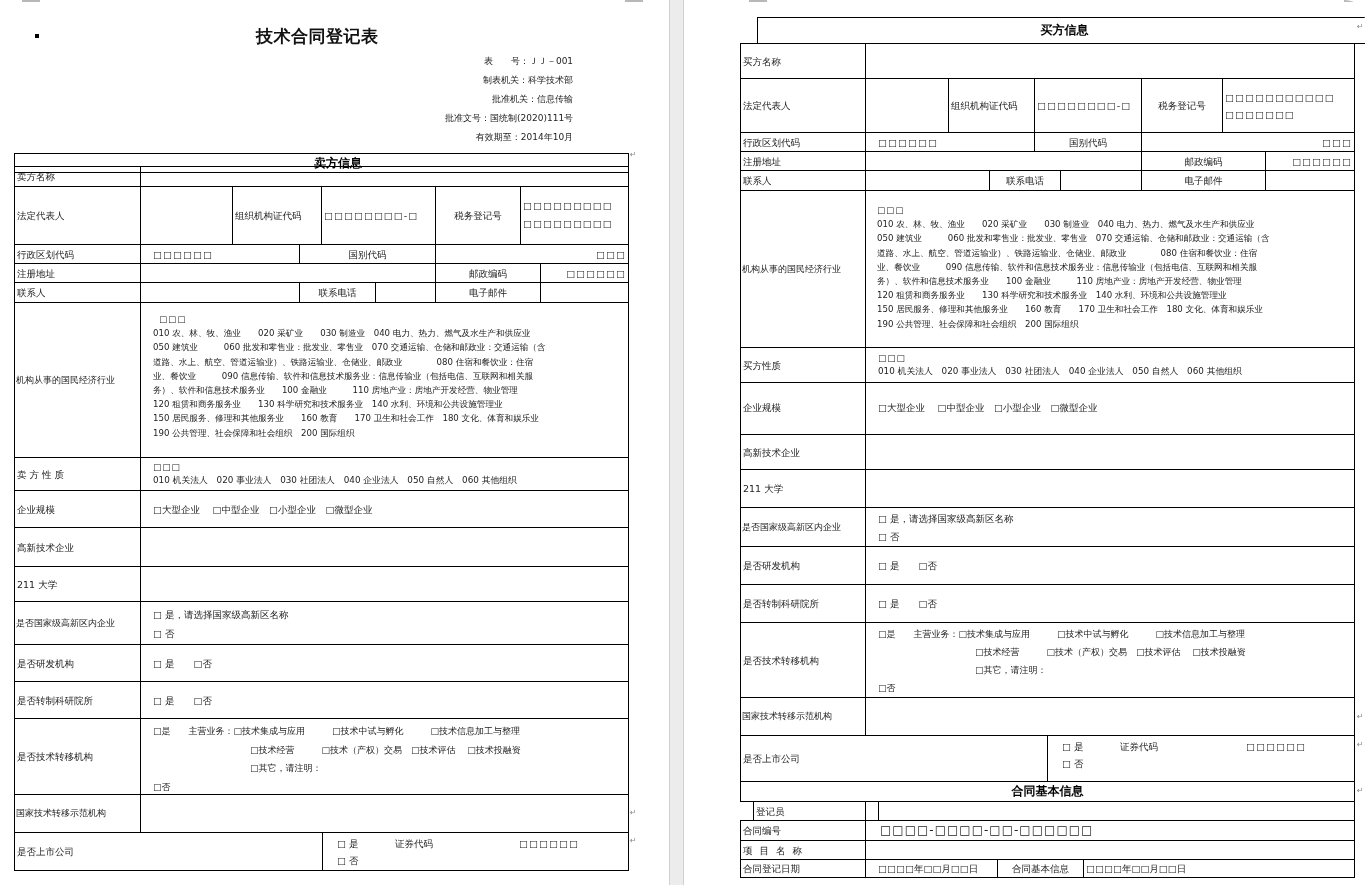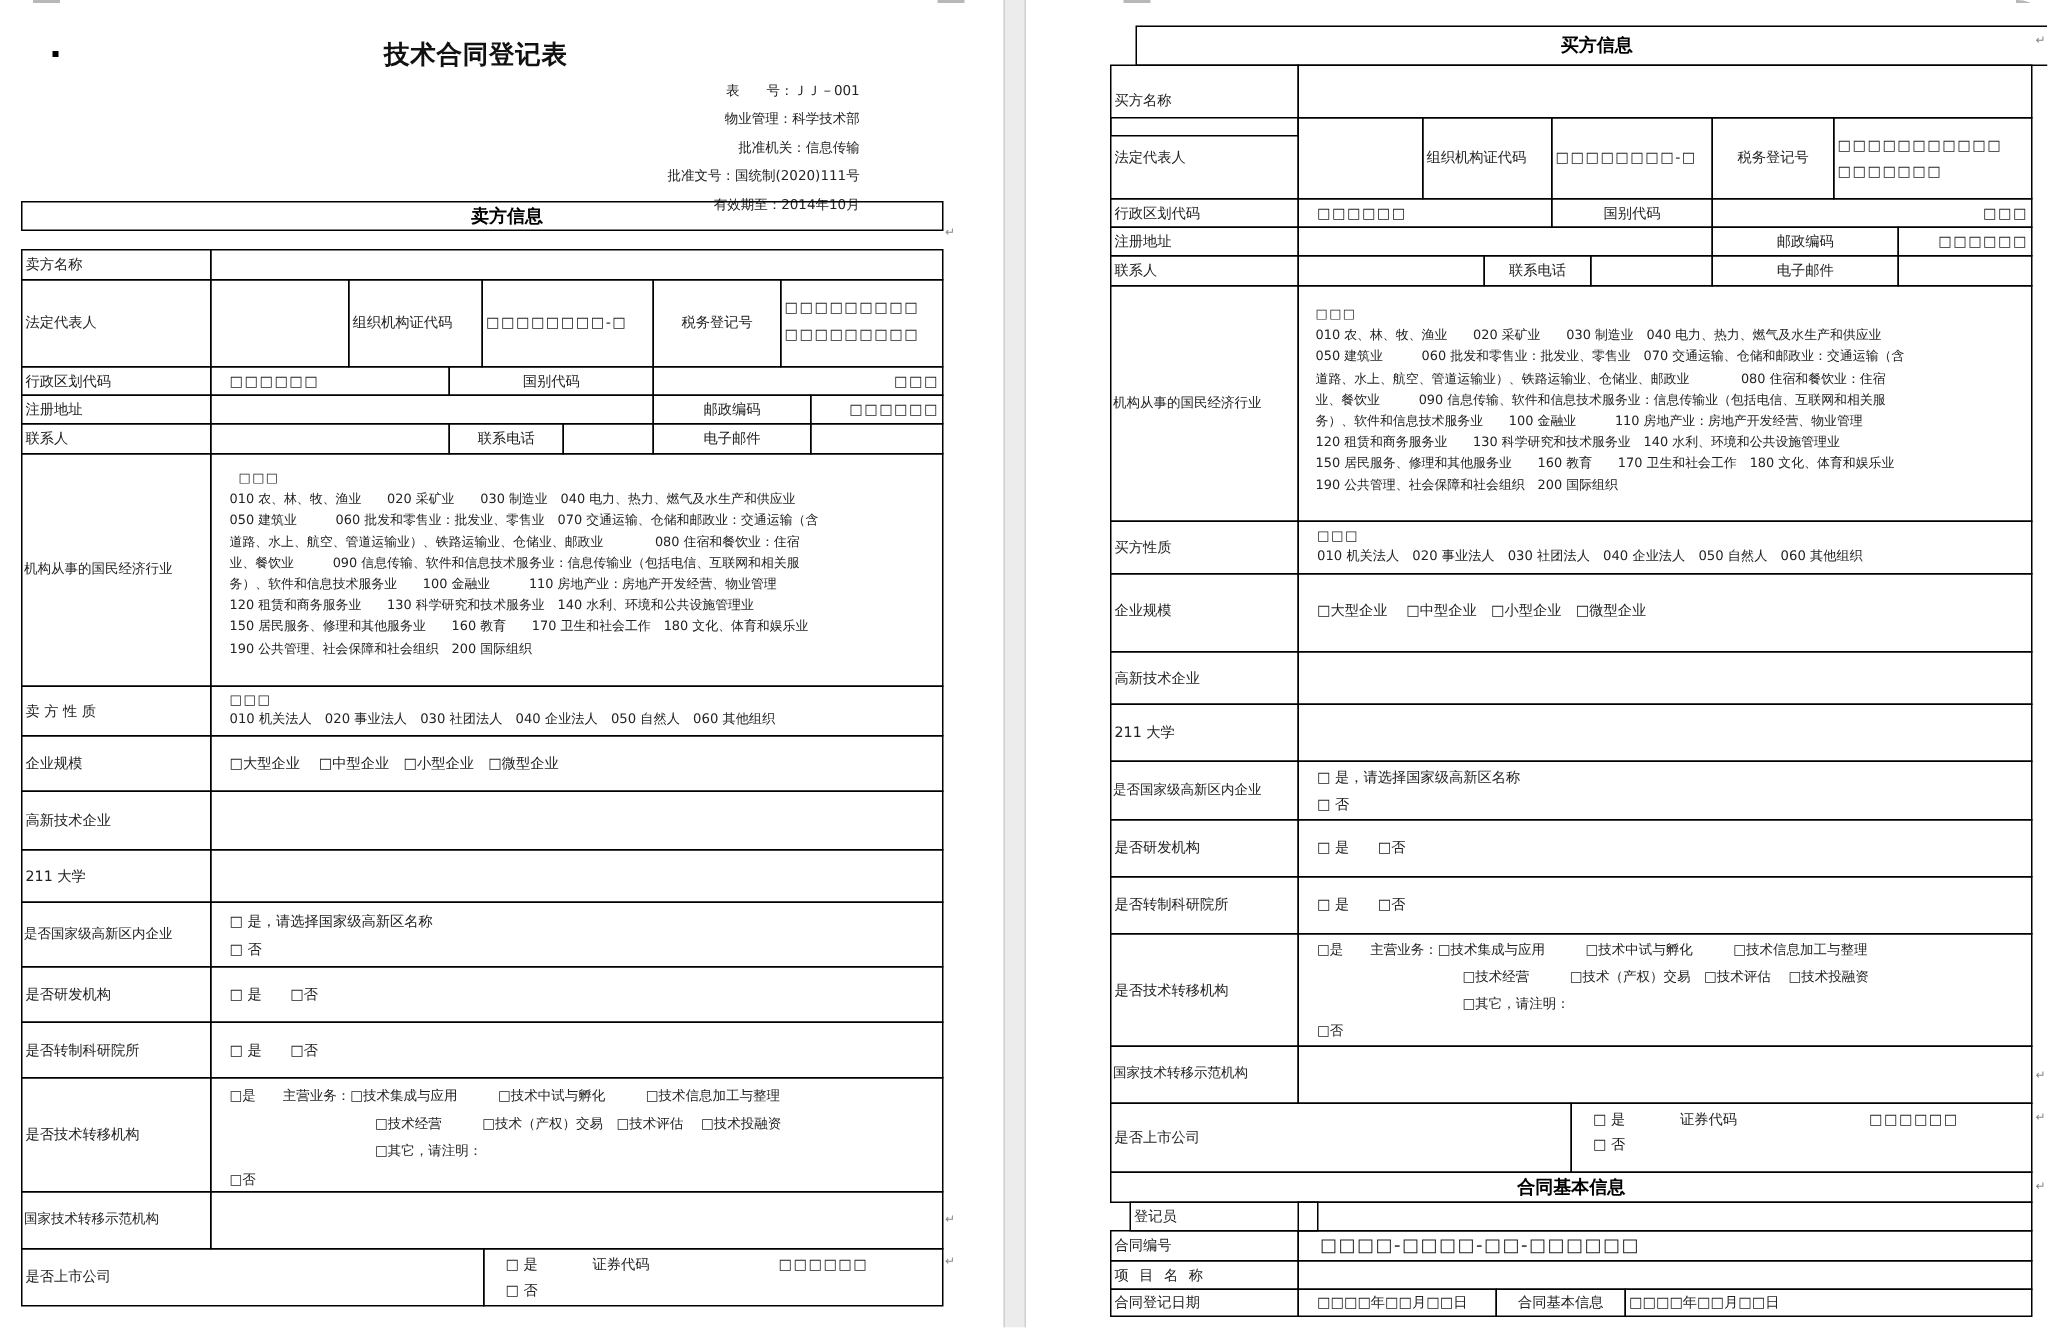--- a/index.html
+++ b/index.html
@@ -153,7 +153,7 @@
   <div>
     <div class="box center bold" style="left:56px;top:17px;width:615px;height:27px;margin-left:17px;">买方信息</div>
 
-    <div class="box vcenter" style="left:56px;top:43px;width:126px;height:48px;">买方名称</div>
+    <div class="box vcenter" style="left:56px;top:43px;width:126px;height:36px;">买方名称</div>
     <div class="box vcenter" style="left:181px;top:43px;width:490px;height:36px;"></div>
 
     <div class="box vcenter" style="left:56px;top:78px;width:126px;height:55px;">法定代表人</div>

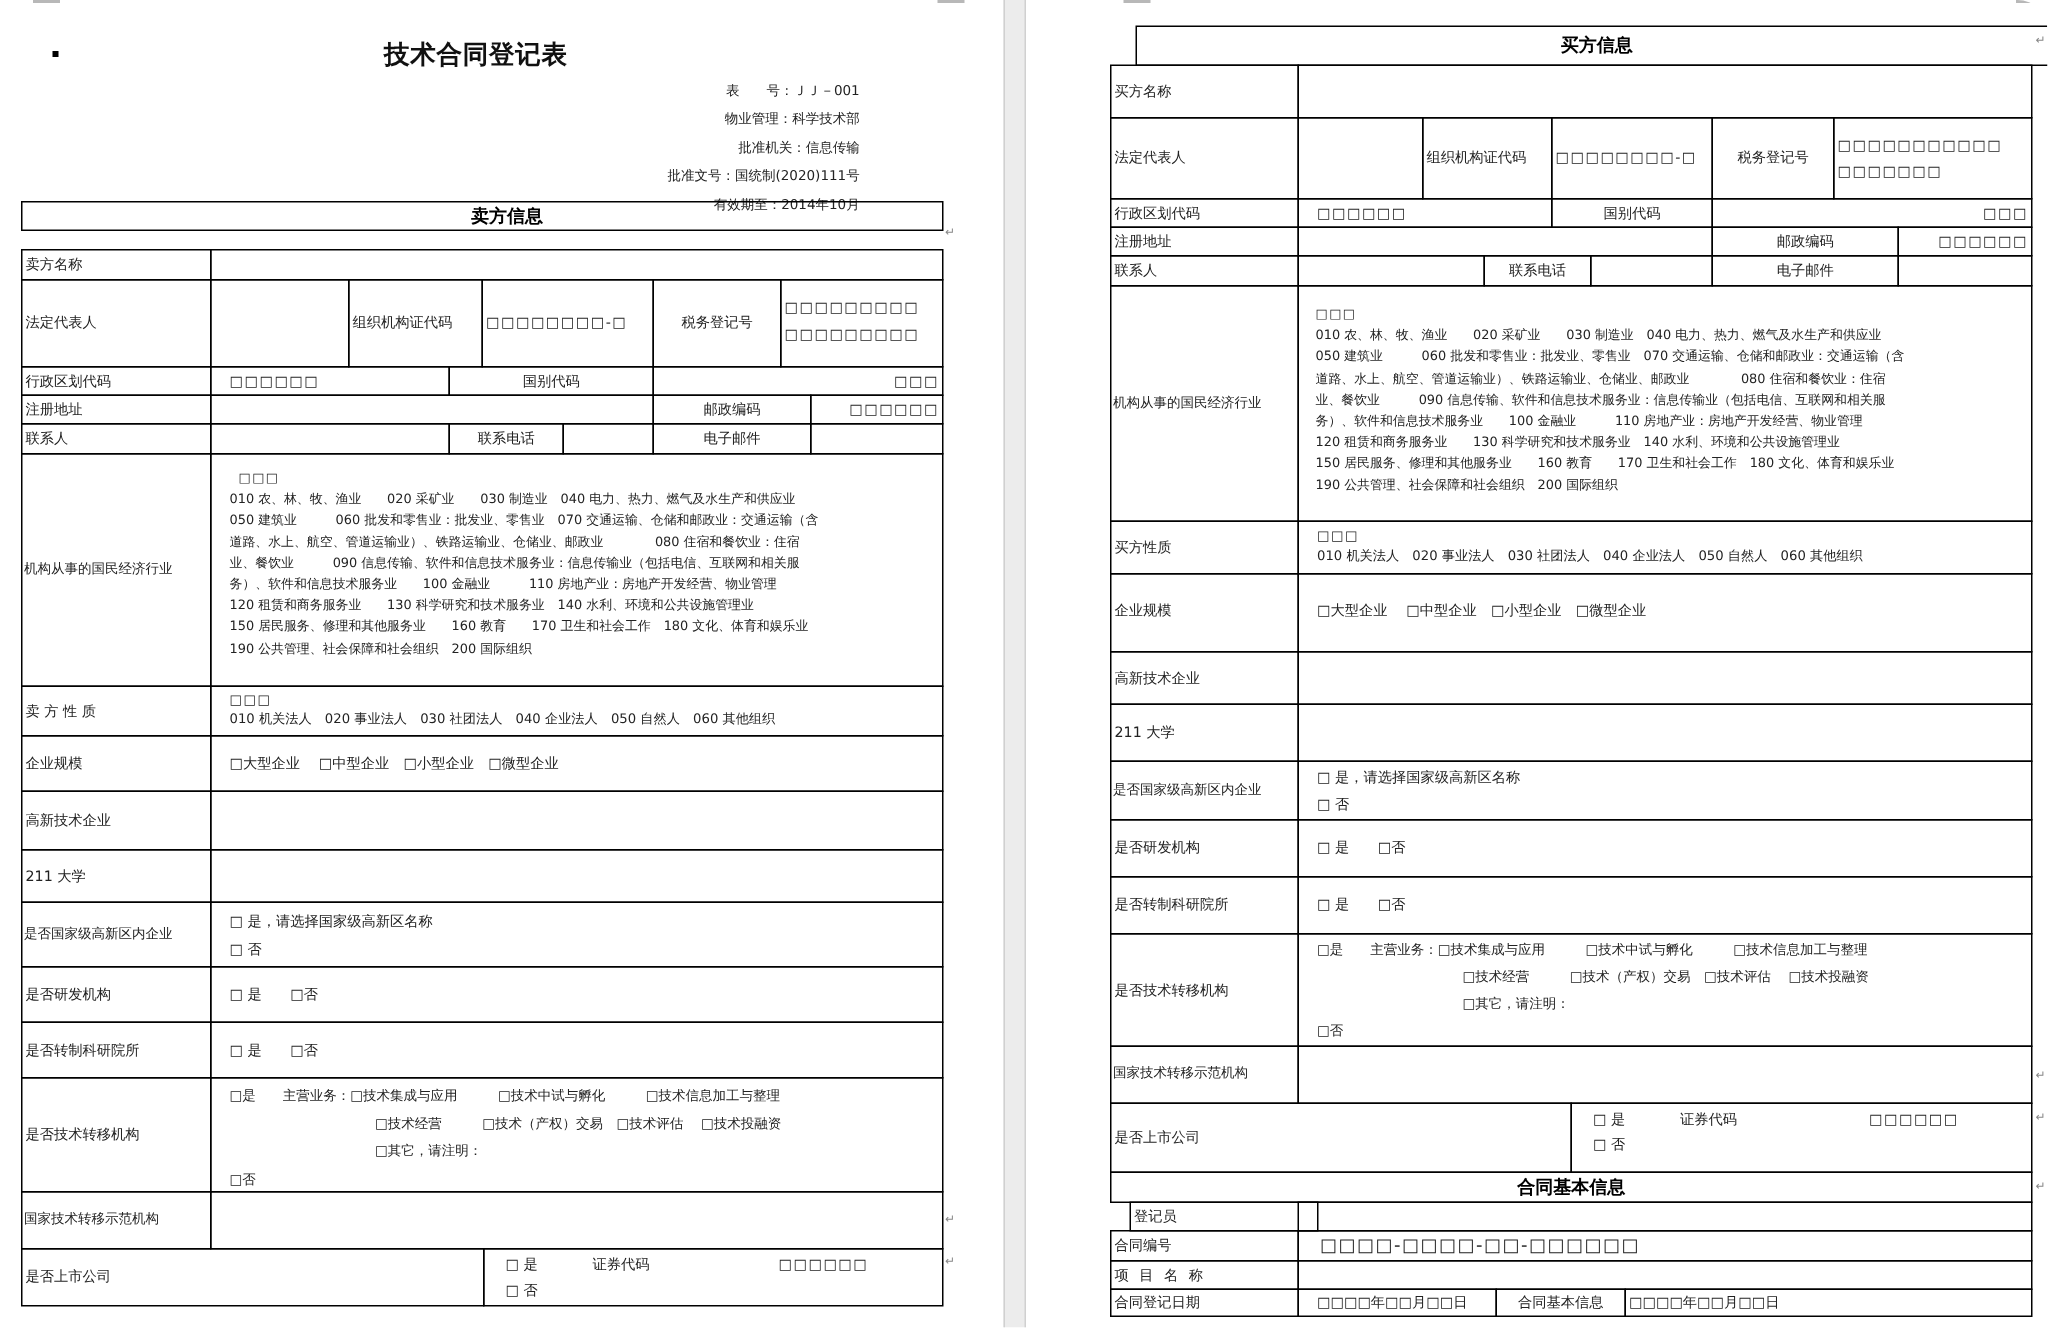--- a/index.html
+++ b/index.html
@@ -38,7 +38,7 @@
 
   <div class="meta" style="left:445px;top:52px;text-align:right;">
     <div>表　　号：ＪＪ－001</div>
-    <div>物业管理：科学技术部</div>
+    <div>制表机关：科学技术部</div>
     <div>批准机关：信息传输</div>
     <div>批准文号：国统制(2020)111号</div>
     <div>有效期至：2014年10月</div>

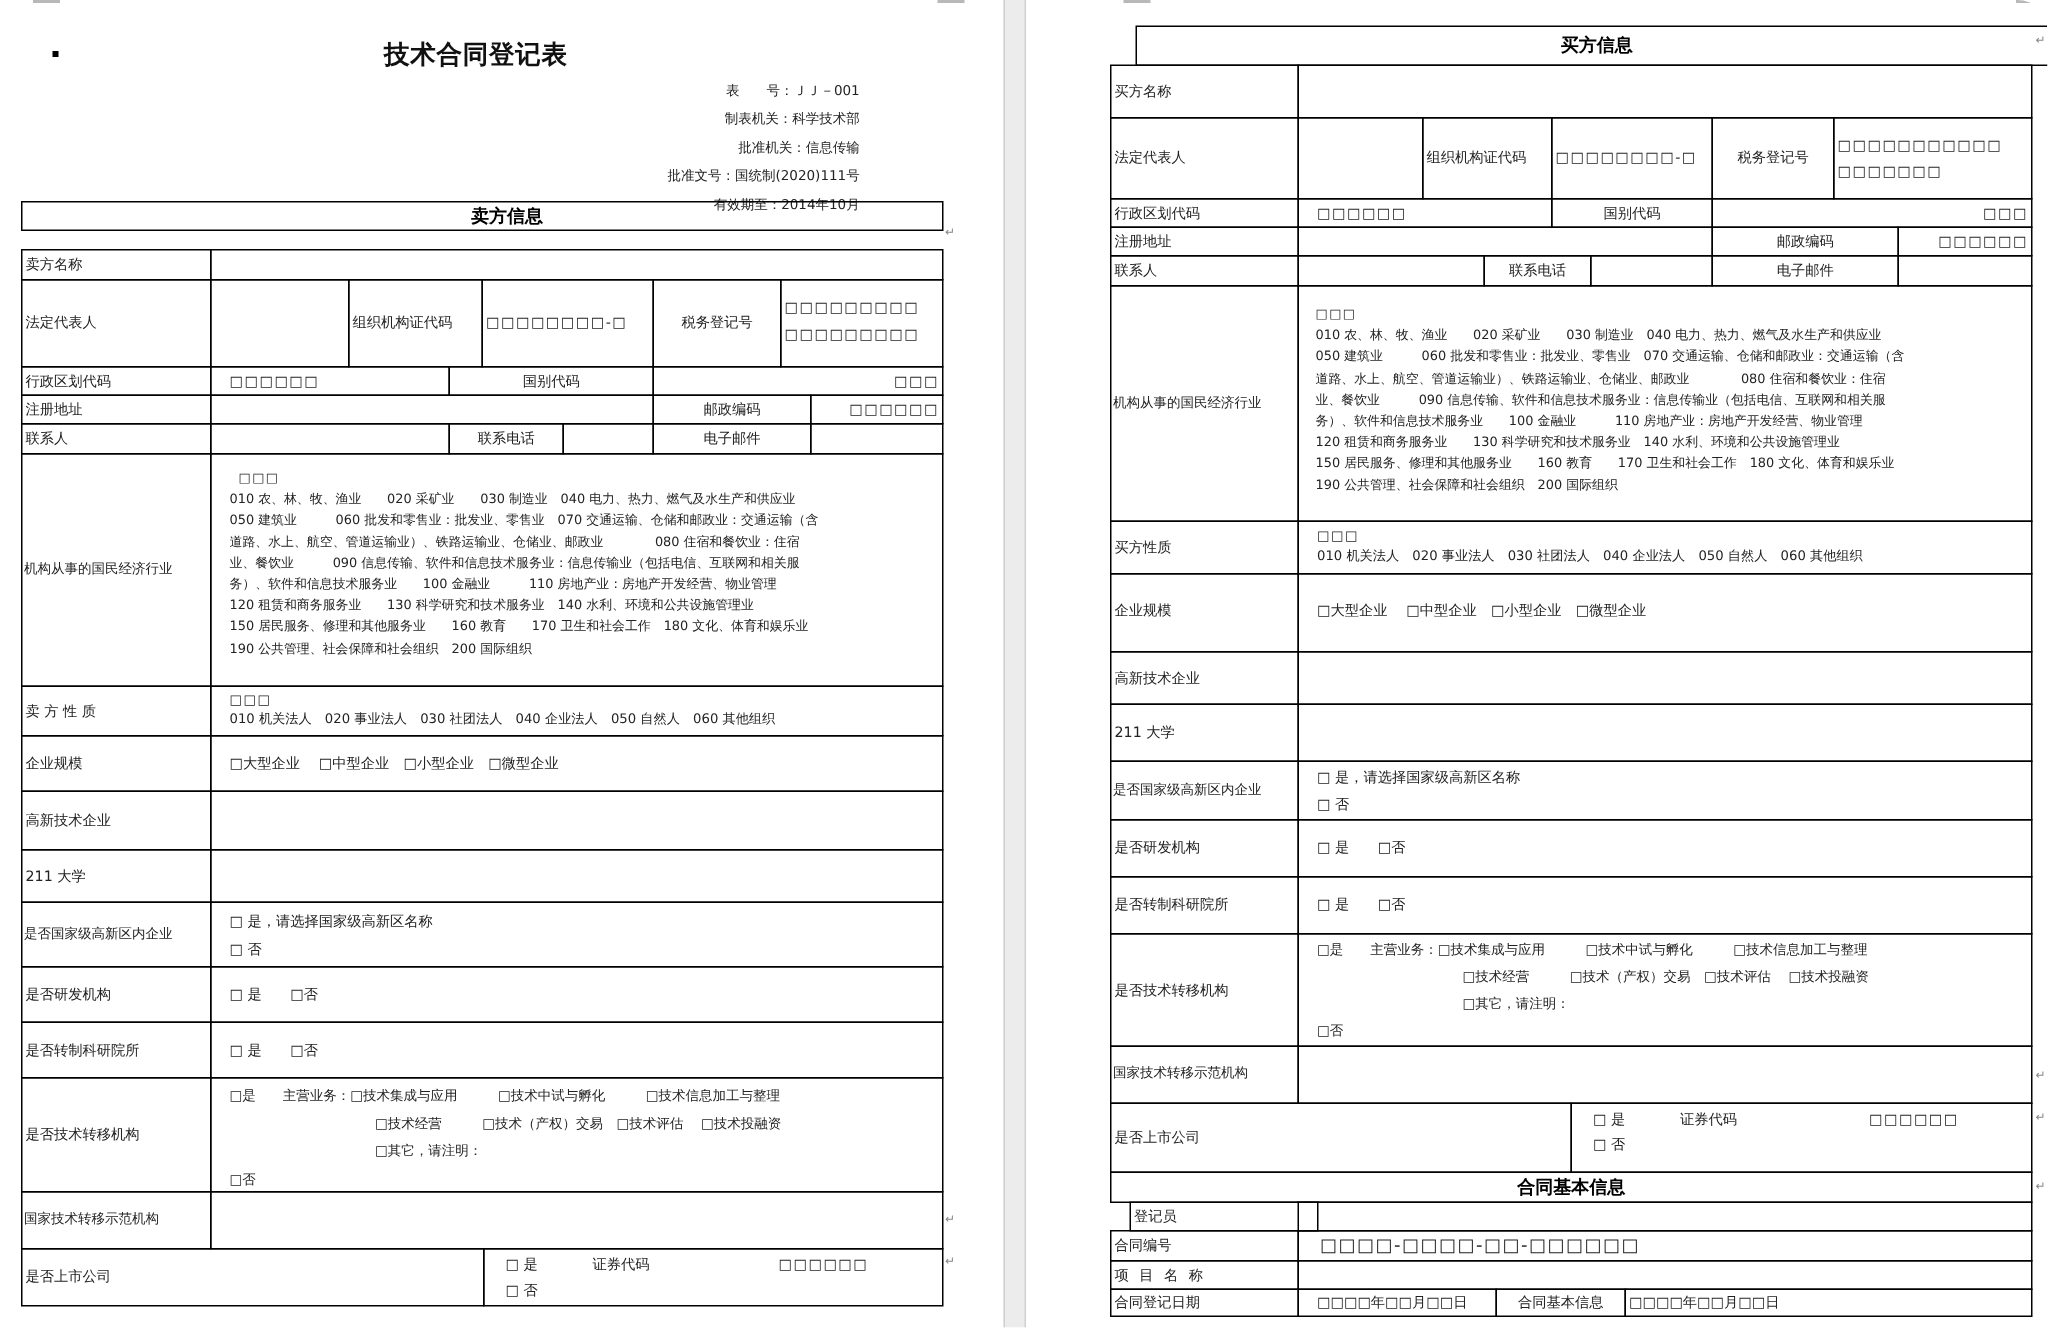--- a/index.html
+++ b/index.html
@@ -45,7 +45,7 @@
   </div>
 
   <div>
-    <div class="box center bold" style="left:14px;top:134px;width:615px;height:20px;padding-left:35px;">卖方信息</div>
+    <div class="box center bold" style="left:14px;top:153px;width:615px;height:20px;padding-left:35px;">卖方信息</div>
 
     <div class="box vcenter" style="left:14px;top:166px;width:127px;height:21px;">卖方名称</div>
     <div class="box vcenter" style="left:140px;top:166px;width:489px;height:21px;"></div>

